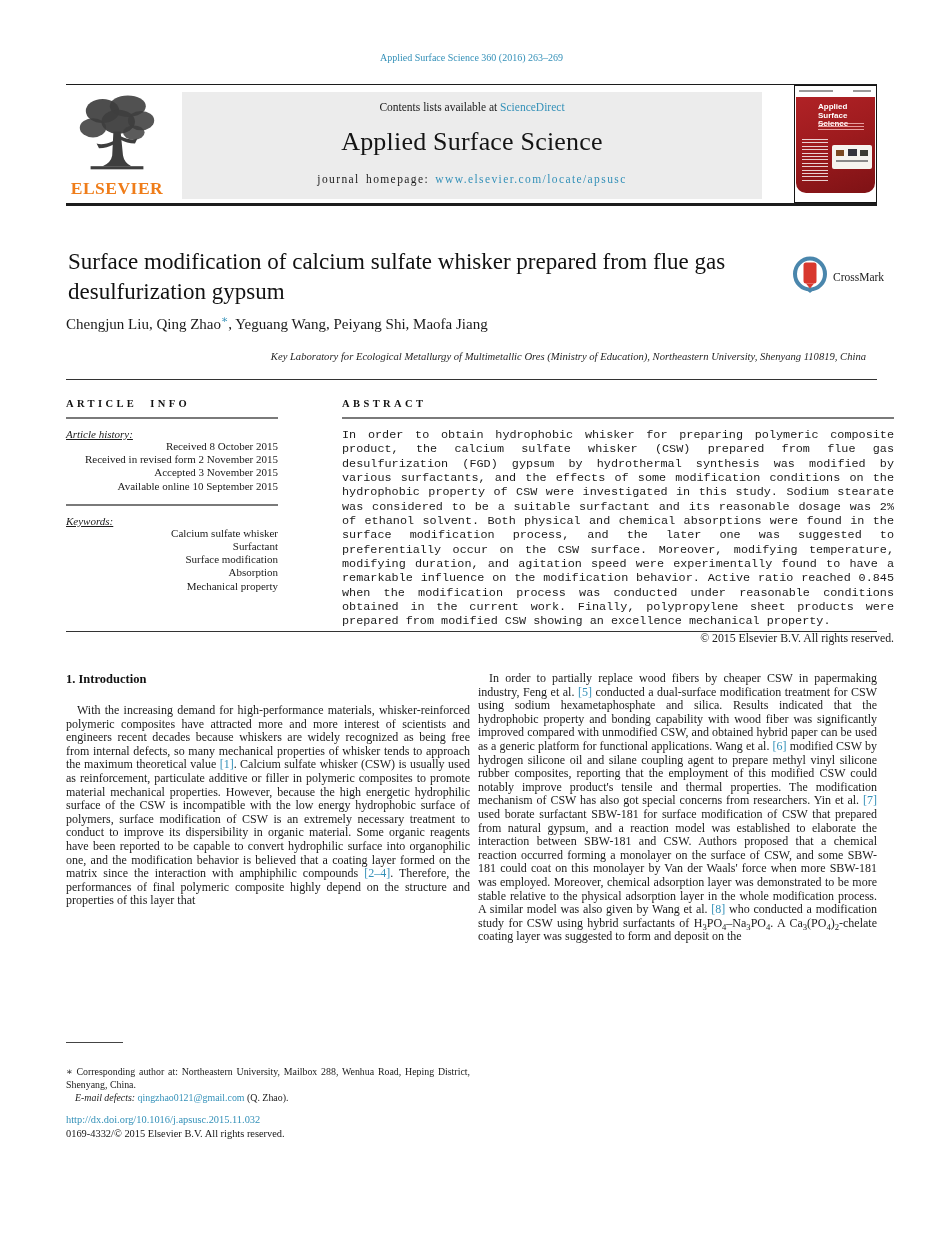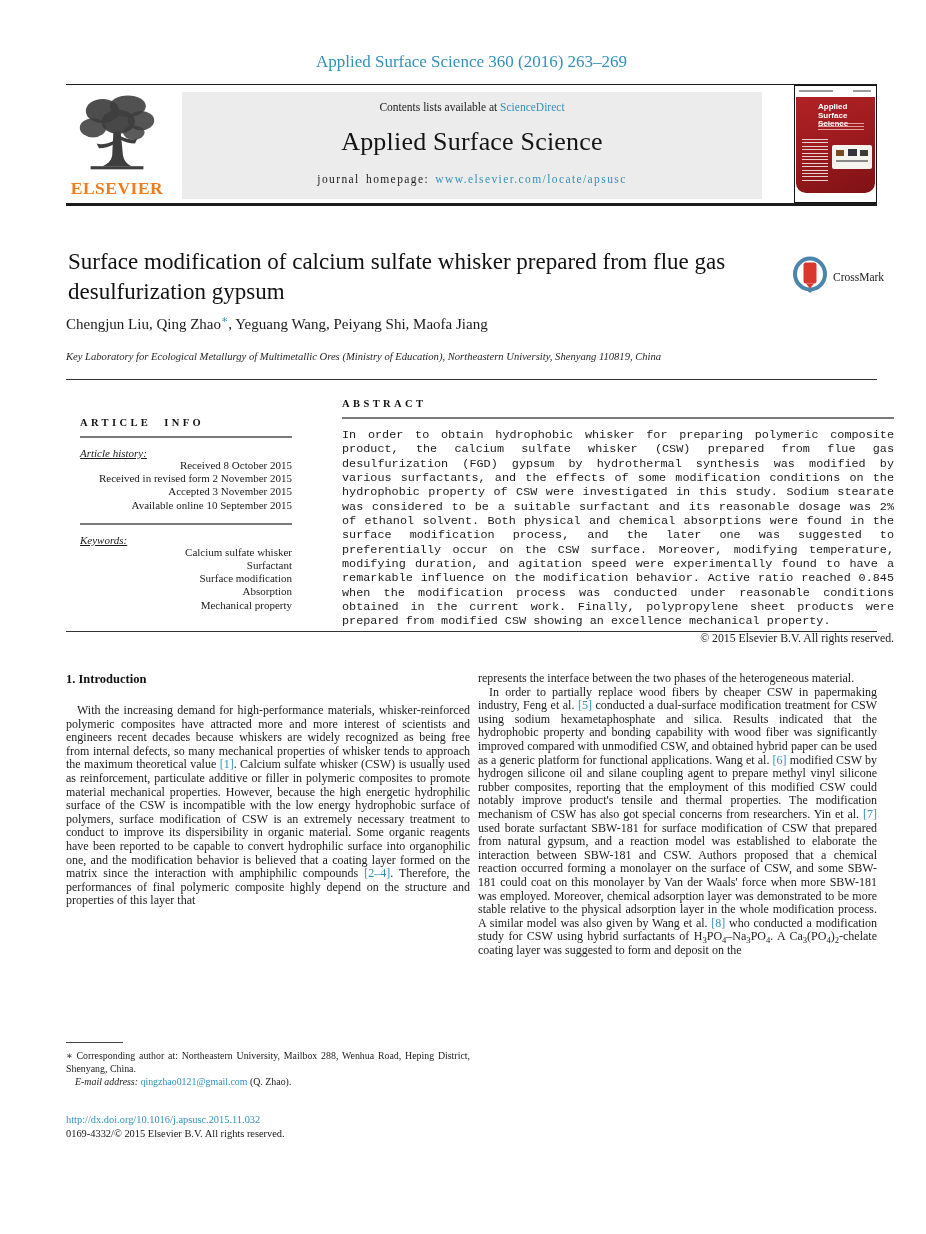--- a/index.html
+++ b/index.html
@@ -24,7 +24,7 @@
   sup{font-size:72%;line-height:0;}
 
   
-  .citation{top:52px;left:66px;width:811px;text-align:center;font-size:17px;color:var(--teal);}
+  .citation{top:52px;left:66px;width:811px;text-align:center;font-size:10px;color:var(--teal);}
 
   
   .rule{background:#1c1c1c;}

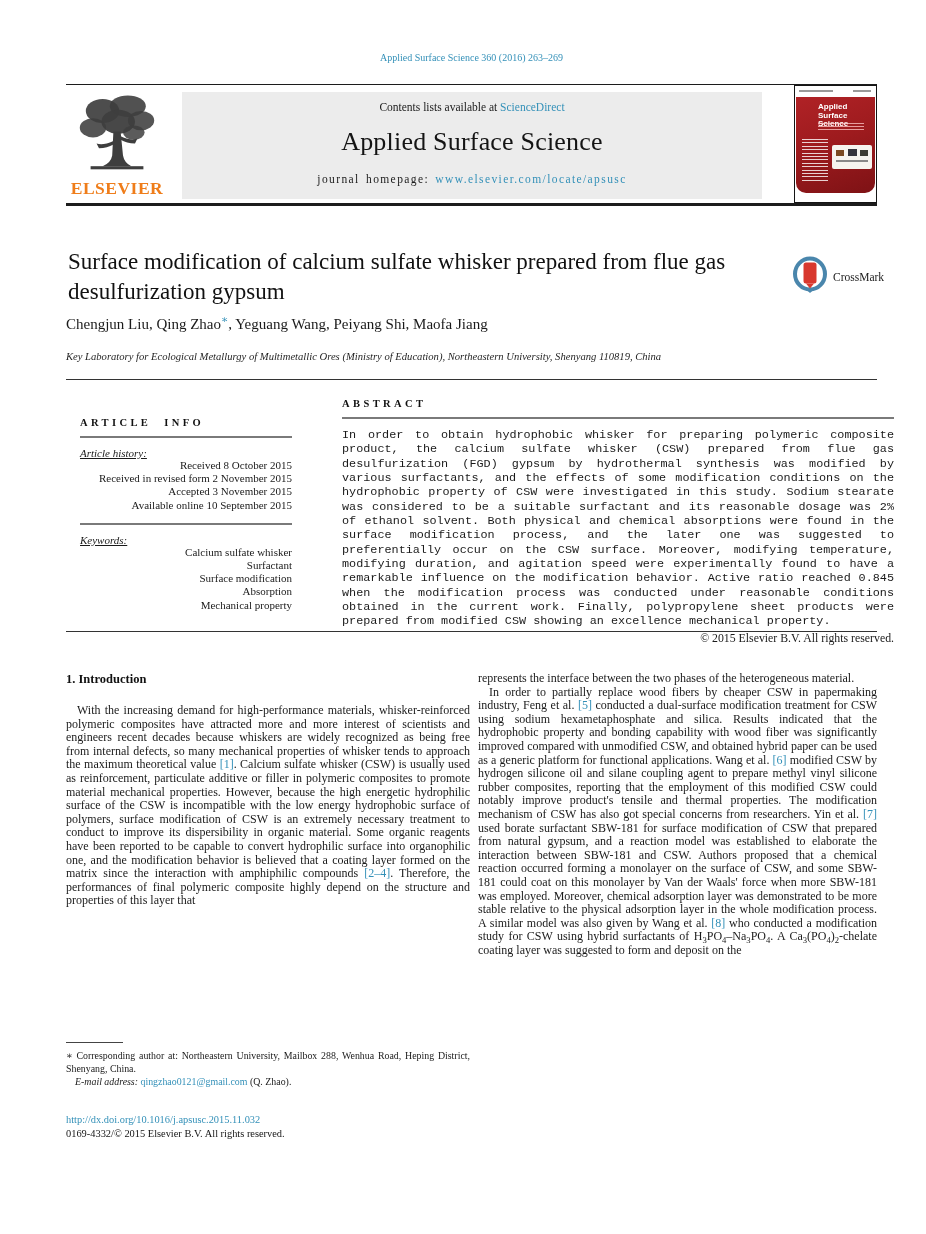--- a/index.html
+++ b/index.html
@@ -65,7 +65,7 @@
   .crossmark{top:256px;left:792px;width:92px;display:flex;align-items:center;gap:5px;}
   .crossmark-label{font-size:11.5px;color:#222;}
   .authors{top:316px;left:66px;width:740px;font-size:15px;}
-  .affiliation{top:351px;left:66px;width:800px;font-size:10.6px;font-style:italic;color:#1f1f1f;}
+  .affiliation{top:351px;left:66px;width:800px;font-size:10.6px;font-style:italic;color:#1f1f1f;text-align:right;}
 
   
   .info-col{top:398px;left:80px;width:212px;margin-top:19px;}

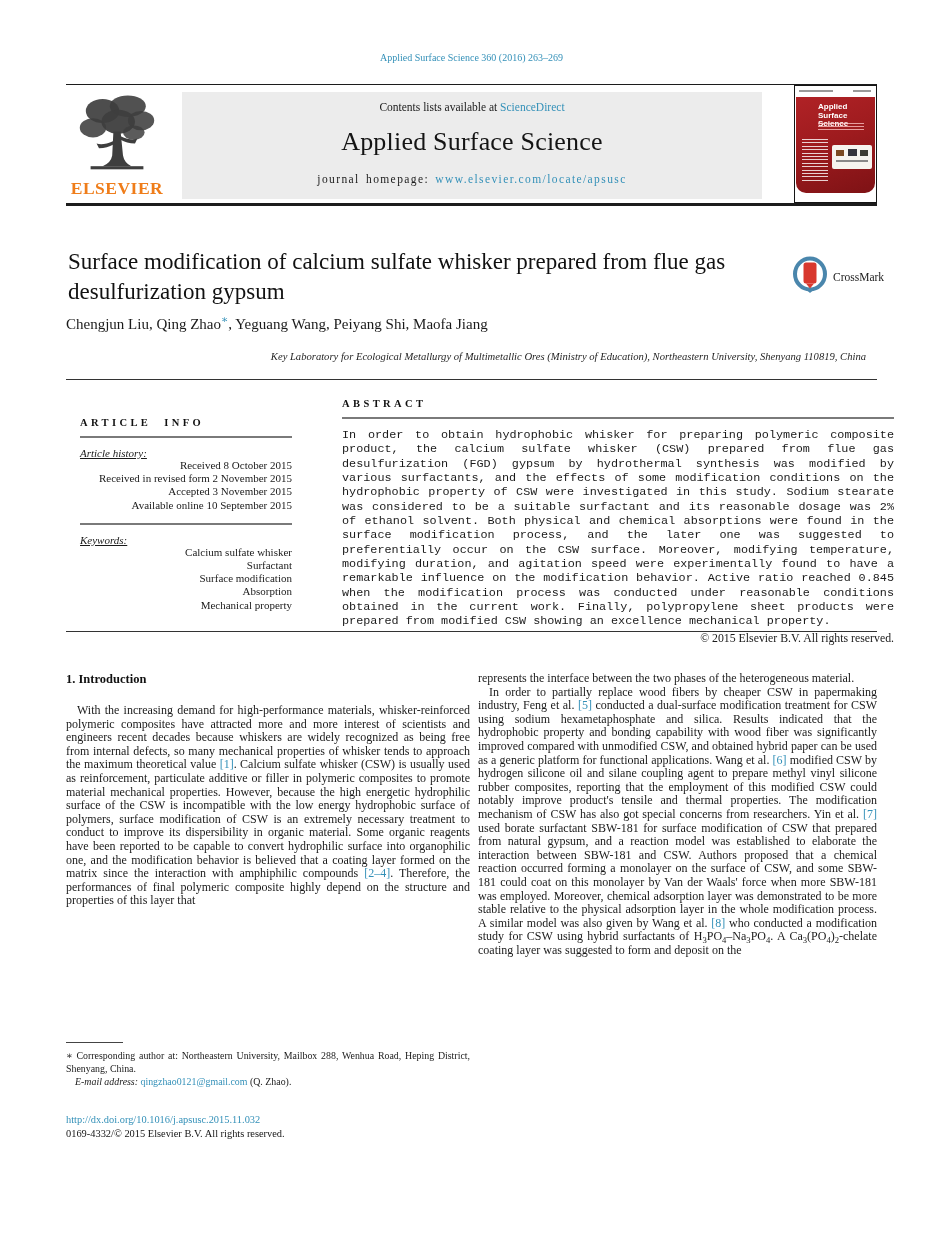--- a/index.html
+++ b/index.html
@@ -68,7 +68,7 @@
   .affiliation{top:351px;left:66px;width:800px;font-size:10.6px;font-style:italic;color:#1f1f1f;text-align:right;}
 
   
-  .info-col{top:398px;left:80px;width:212px;margin-top:19px;}
+  .info-col{top:398px;left:66px;width:212px;}
   .abs-col{top:398px;left:342px;width:552px;}
   .block-heading{font-size:10.5px;font-weight:bold;letter-spacing:3.4px;word-spacing:7px;color:#111;}
   .head-rule{height:2px;background:var(--gray-rule);margin-top:8px;}

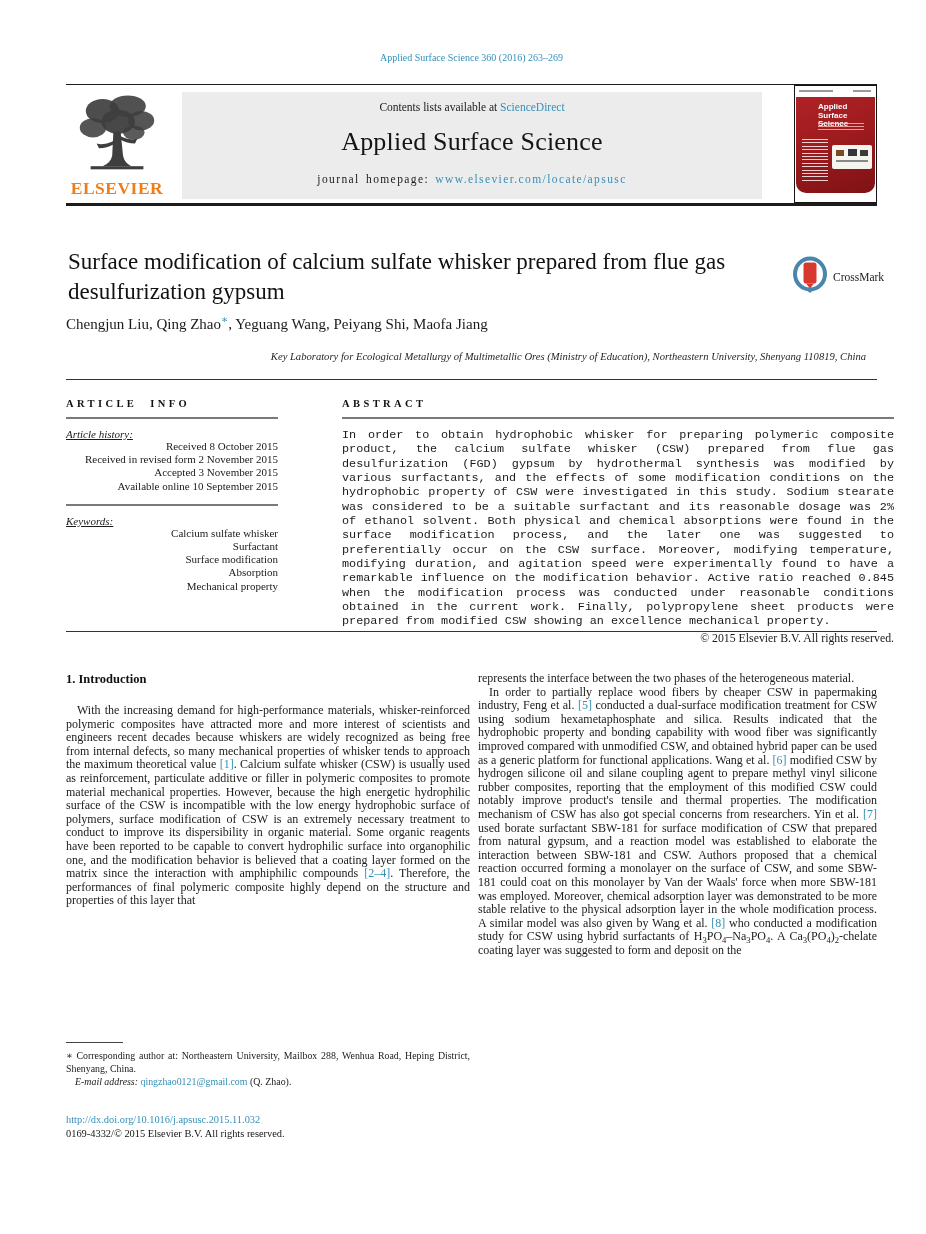--- a/index.html
+++ b/index.html
@@ -203,7 +203,6 @@
 </div>
 
 <div class="abs body-right">
-  <p class="para"><span>represents the interface between the two phases of the heterogeneous material.</span></p>
   <p class="para indent"><span>In order to partially replace wood fibers by cheaper CSW in papermaking industry, Feng et al. </span><span class="seg-link">[5]</span><span> conducted a dual-surface modification treatment for CSW using sodium hexametaphosphate and silica. Results indicated that the hydrophobic property and bonding capability with wood fiber was significantly improved compared with unmodified CSW, and obtained hybrid paper can be used as a generic platform for functional applications. Wang et al. </span><span class="seg-link">[6]</span><span> modified CSW by hydrogen silicone oil and silane coupling agent to prepare methyl vinyl silicone rubber composites, reporting that the employment of this modified CSW could notably improve product's tensile and thermal properties. The modification mechanism of CSW has also got special concerns from researchers. Yin et al. </span><span class="seg-link">[7]</span><span> used borate surfactant SBW-181 for surface modification of CSW that prepared from natural gypsum, and a reaction model was established to elaborate the interaction between SBW-181 and CSW. Authors proposed that a chemical reaction occurred forming a monolayer on the surface of CSW, and some SBW-181 could coat on this monolayer by Van der Waals' force when more SBW-181 was employed. Moreover, chemical adsorption layer was demonstrated to be more stable relative to the physical adsorption layer in the whole modification process. A similar model was also given by Wang et al. </span><span class="seg-link">[8]</span><span> who conducted a modification study for CSW using hybrid surfactants of H</span><sub>3</sub><span>PO</span><sub>4</sub><span>–Na</span><sub>3</sub><span>PO</span><sub>4</sub><span>. A Ca</span><sub>3</sub><span>(PO</span><sub>4</sub><span>)</span><sub>2</sub><span>-chelate coating layer was suggested to form and deposit on the</span></p>
 </div>
 

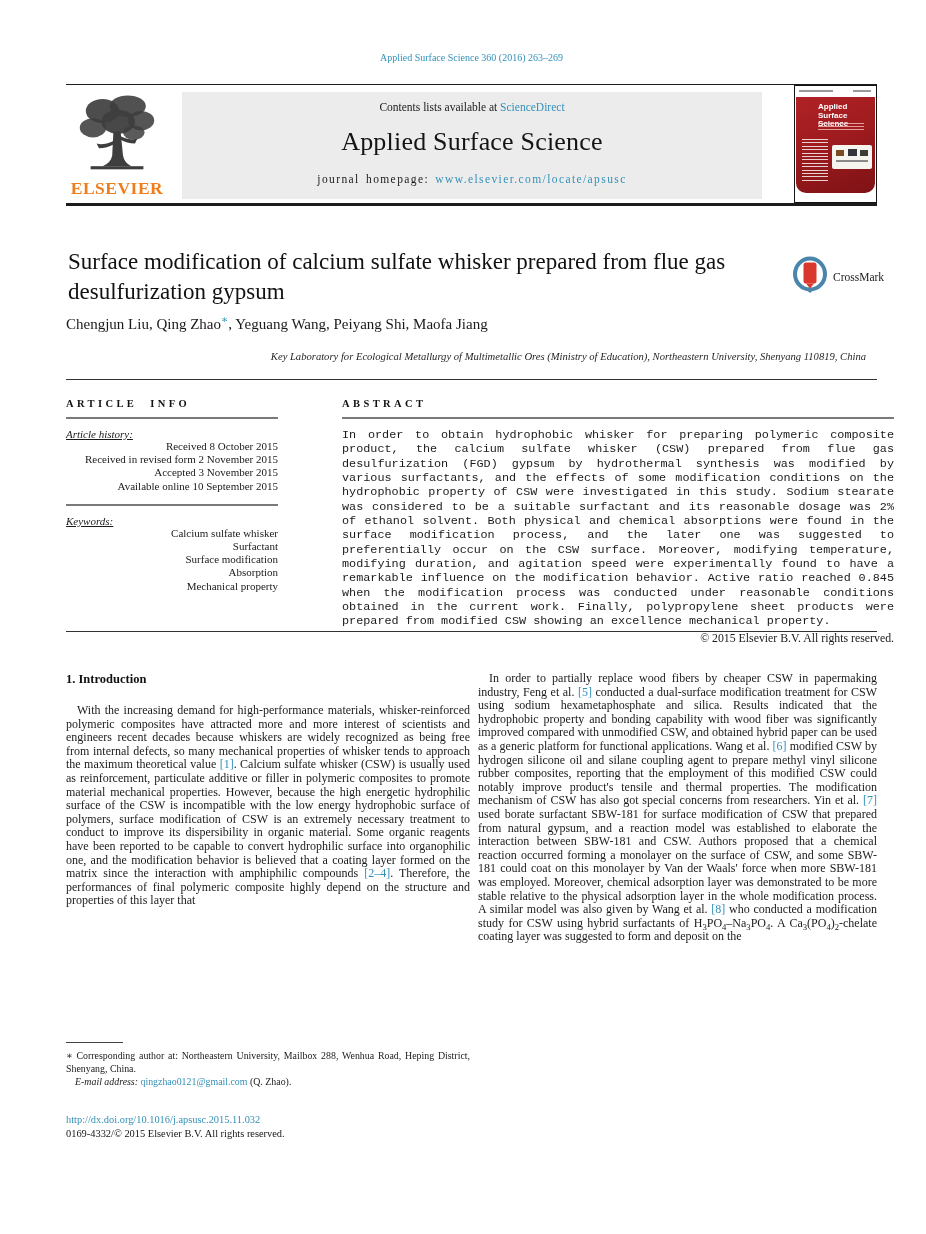--- a/index.html
+++ b/index.html
@@ -89,7 +89,7 @@
   
   .footnote{top:1042px;left:66px;width:404px;}
   .fn-rule{width:57px;height:1.2px;background:#444;}
-  .fn-text{margin-top:6px;font-size:9.9px;line-height:13px;text-align:justify;}
+  .fn-text{margin-top:22px;font-size:9.9px;line-height:13px;text-align:justify;}
   .fn-text.indent{text-indent:9px;margin-top:0;}
   .footer{top:1114px;left:66px;width:500px;}
   .doi{font-size:10.4px;color:var(--teal);}

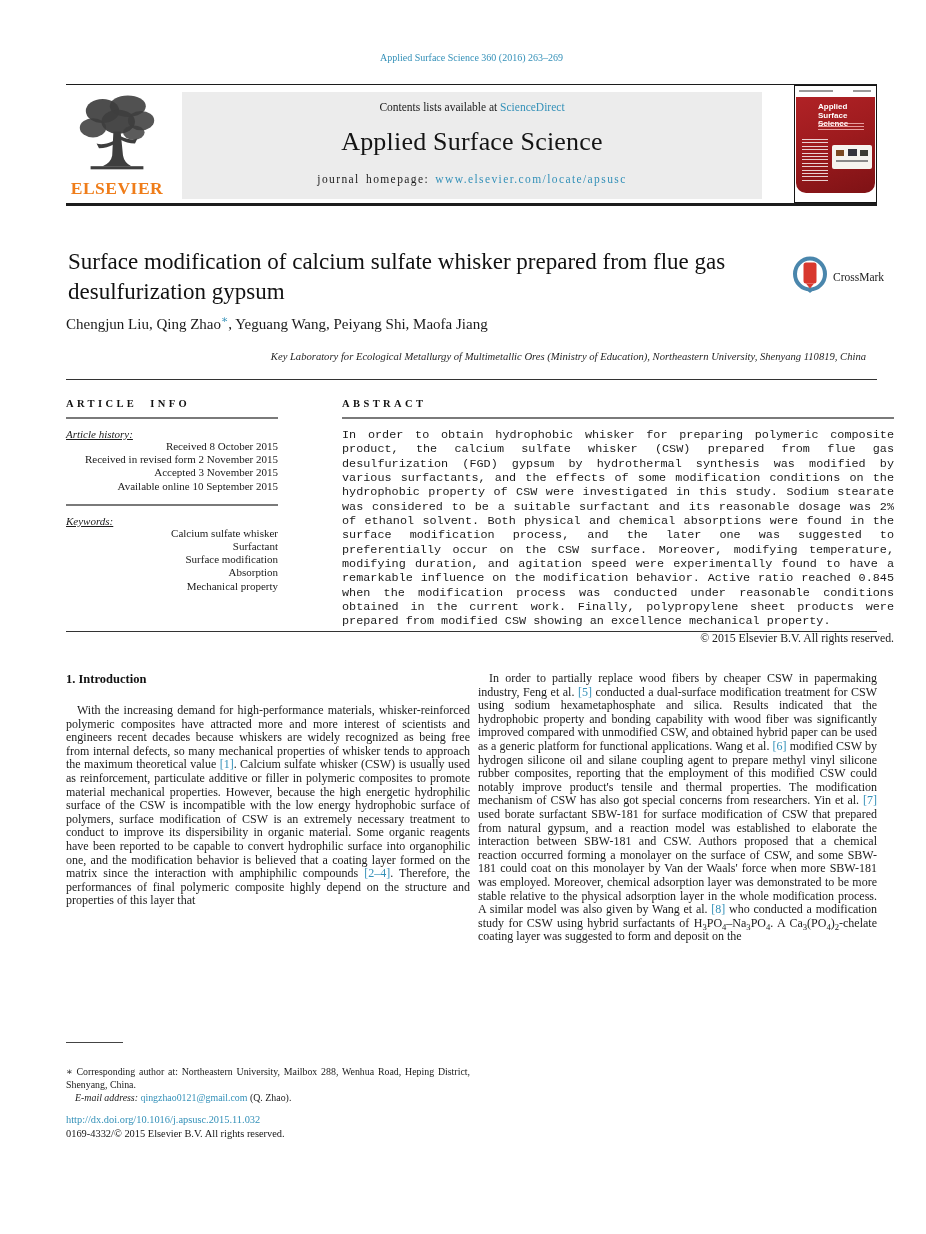--- a/index.html
+++ b/index.html
@@ -209,7 +209,7 @@
 <div class="abs footnote">
   <div class="fn-rule"></div>
   <p class="fn-text"><span>∗ Corresponding author at: Northeastern University, Mailbox 288, Wenhua Road, Heping District, Shenyang, China.</span></p>
-  <p class="fn-text indent"><span class="seg-italic">E-mail address: </span><span class="seg-link">qingzhao0121@gmail.com</span><span> (Q. Zhao).</span></p>
+  <p class="fn-text indent"><span class="seg-italic">E-mail defects: </span><span class="seg-link">qingzhao0121@gmail.com</span><span> (Q. Zhao).</span></p>
 </div>
 
 <div class="abs footer">

